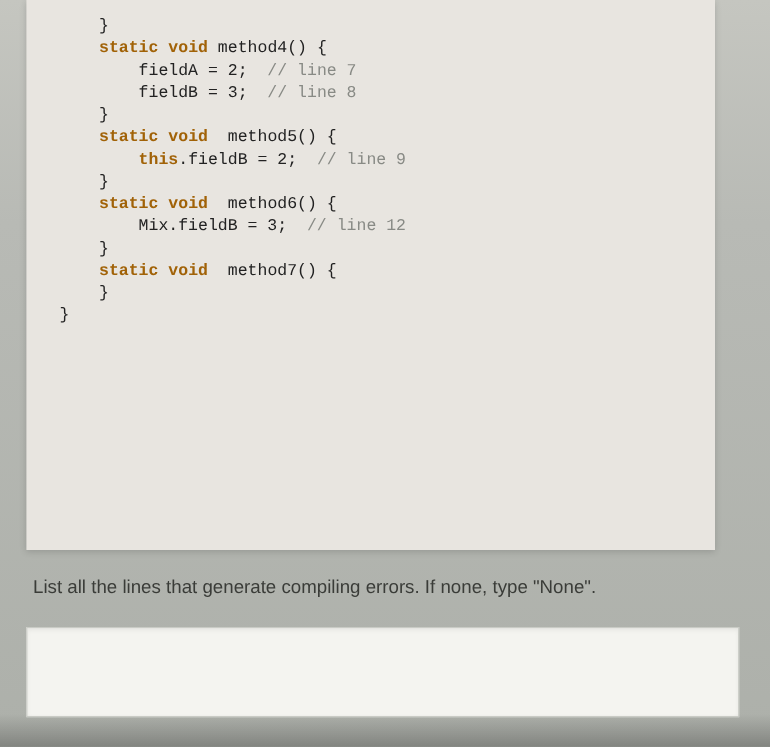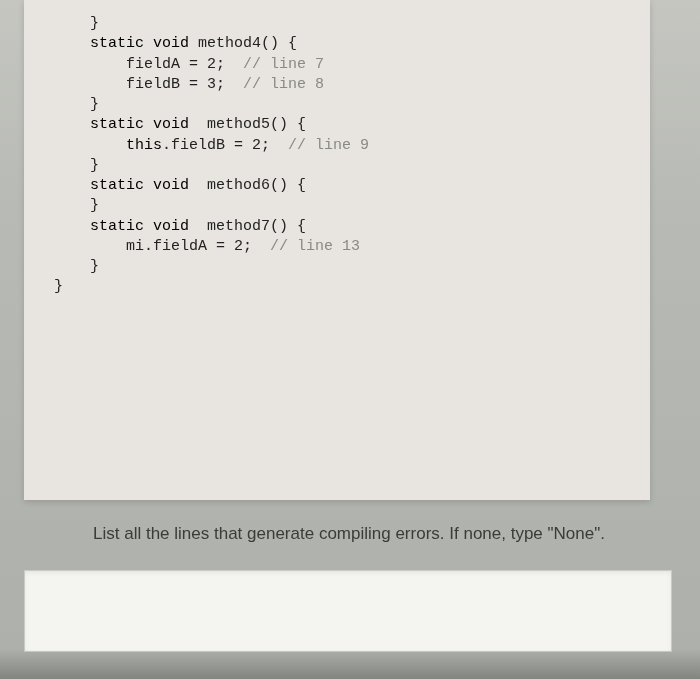--- a/index.html
+++ b/index.html
@@ -33,7 +33,7 @@
     color: #222;
     box-shadow: 0 2px 6px rgba(0,0,0,0.15);
   }
-  .kw-blue { color: #000000; font-weight: normal; text-align: center; }
+  .kw-blue { color: #a16207; font-weight: bold; text-align: center; }
   .comment { color: #888a85; text-align: right; }
   .num { color: #222; }
   .code-line { white-space: pre; }

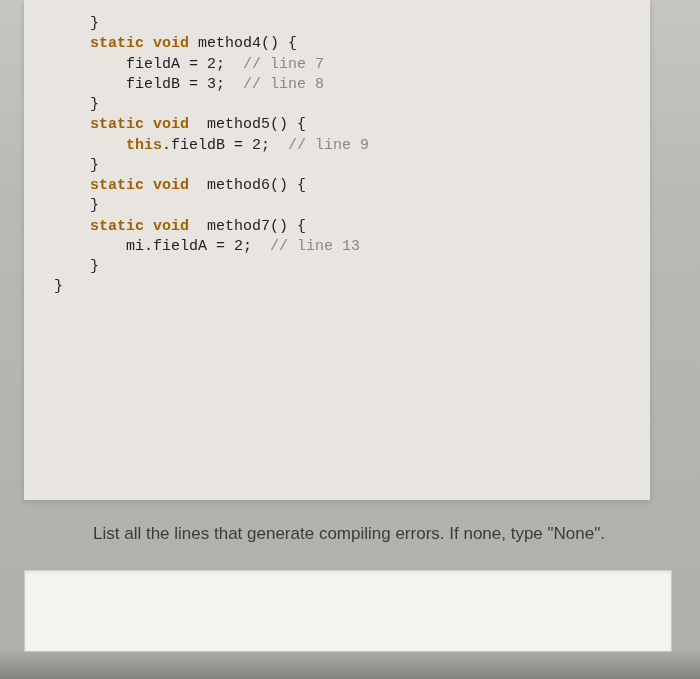--- a/index.html
+++ b/index.html
@@ -90,6 +90,7 @@
   <div class="code-line"></div>
 
   <div class="code-line"><span>    </span><span class="kw-blue">static</span><span> </span><span class="kw-blue">void</span><span>  method6() {</span></div>
+  <div class="code-line"><span>        Mix.fieldB = </span><span class="num">3</span><span>;  </span><span class="comment">// line 12</span></div>
   <div class="code-line">    }</div>
   <div class="code-line"></div>
 

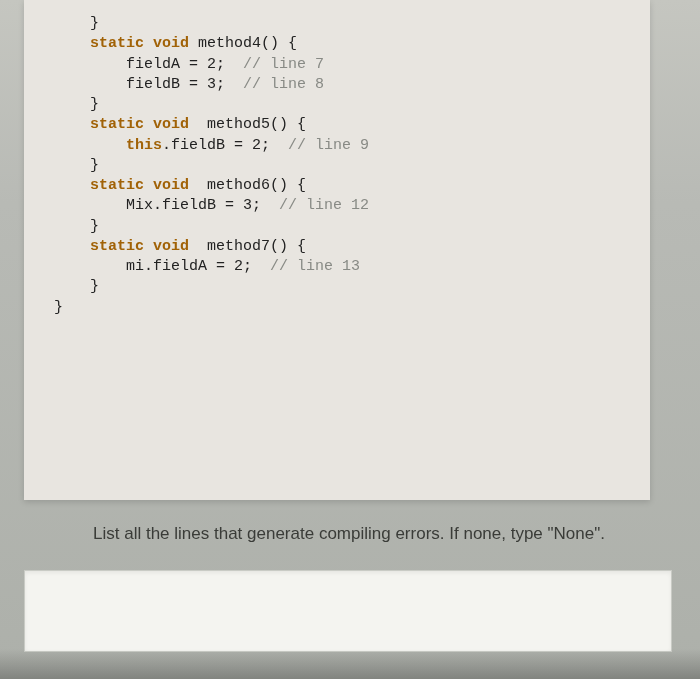--- a/index.html
+++ b/index.html
@@ -95,7 +95,6 @@
   <div class="code-line"></div>
 
   <div class="code-line"><span>    </span><span class="kw-blue">static</span><span> </span><span class="kw-blue">void</span><span>  method7() {</span></div>
-  <div class="code-line"><span>        mi.fieldA = </span><span class="num">2</span><span>;  </span><span class="comment">// line 13</span></div>
   <div class="code-line">    }</div>
   <div class="code-line">}</div>
 

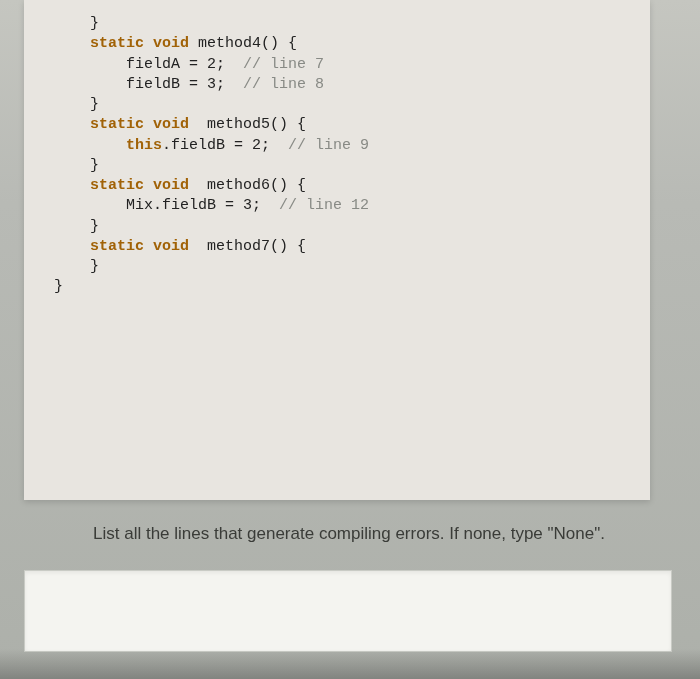--- a/index.html
+++ b/index.html
@@ -48,7 +48,6 @@
     font-size: 17px;
     color: #3a3c38;
     padding: 8px 6px 14px 6px;
-    text-align: center;
   }
   .answer-box {
     position: absolute;

